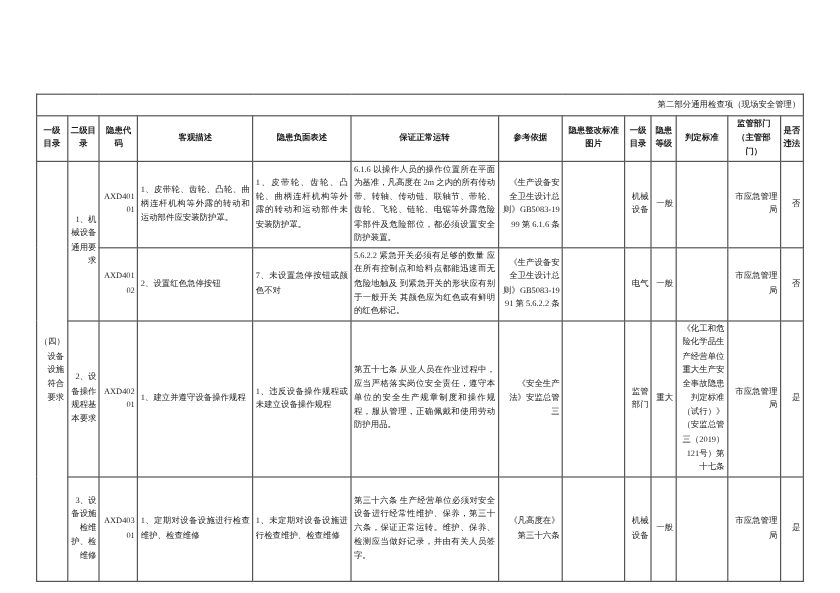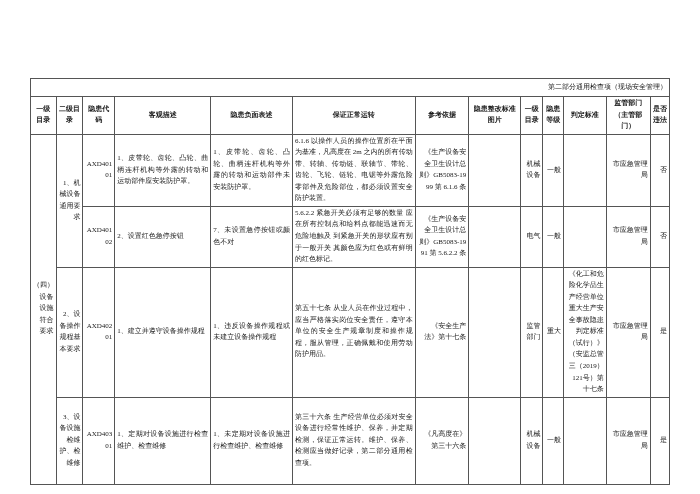--- a/index.html
+++ b/index.html
@@ -125,7 +125,7 @@
       <td class="l">1、建立并遵守设备操作规程</td>
       <td class="l">1、违反设备操作规程或未建立设备操作规程</td>
       <td class="l">第五十七条 从业人员在作业过程中，应当严格落实岗位安全责任，遵守本单位的安全生产规章制度和操作规程，服从管理，正确佩戴和使用劳动防护用品。</td>
-      <td class="c">《安全生产法》第十七条</td>
+      <td class="c">《安全生产法》安监总管三</td>
       <td class="c"></td>
       <td class="c">监管部门</td>
       <td class="c">重大</td>

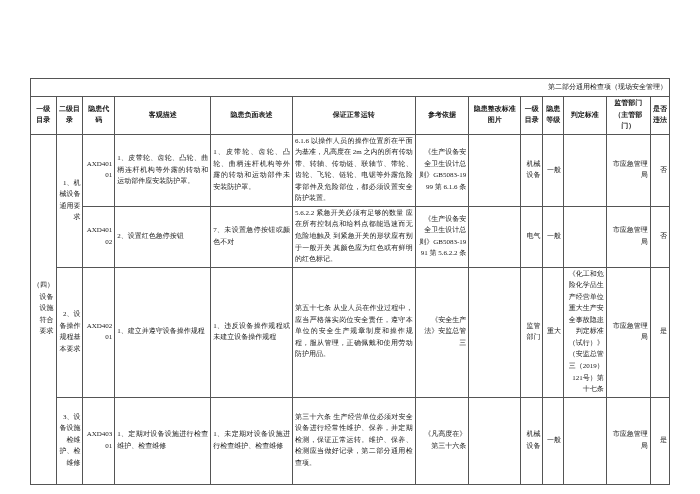--- a/index.html
+++ b/index.html
@@ -139,7 +139,7 @@
       <td class="c">AXD40301</td>
       <td class="l">1、定期对设备设施进行检查维护、检查维修</td>
       <td class="l">1、未定期对设备设施进行检查维护、检查维修</td>
-      <td class="l">第三十六条 生产经营单位必须对安全设备进行经常性维护、保养，并定期检测，保证正常运转。维护、保养、检测应当做好记录，第二部分通用检查项。</td>
+      <td class="l">第三十六条 生产经营单位必须对安全设备进行经常性维护、保养，第三十六条，保证正常运转。维护、保养、检测应当做好记录，并由有关人员签字。</td>
       <td class="c">《凡高度在》第三十六条</td>
       <td class="c"></td>
       <td class="c">机械设备</td>

